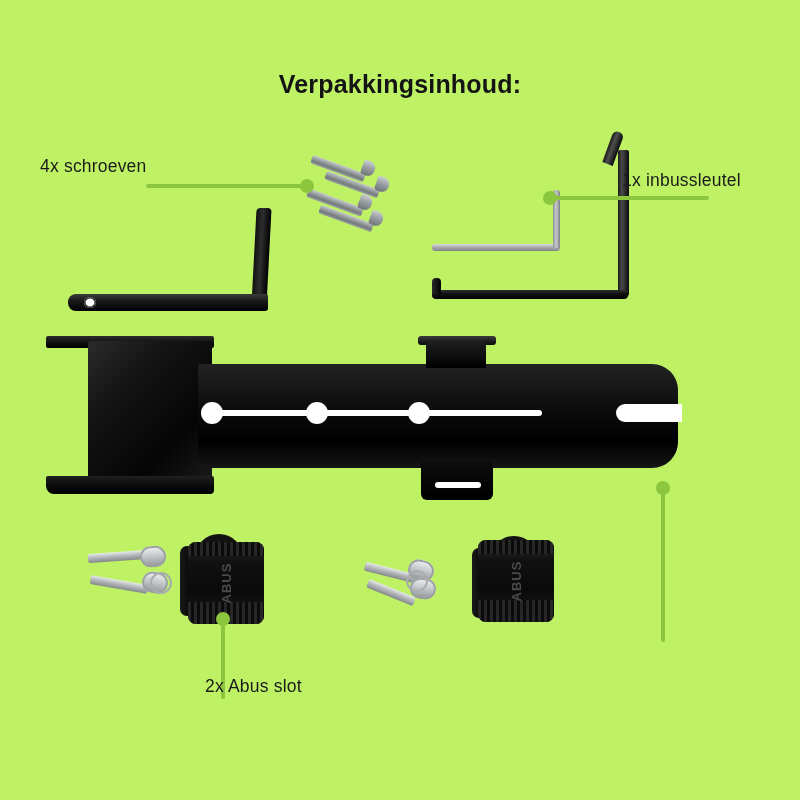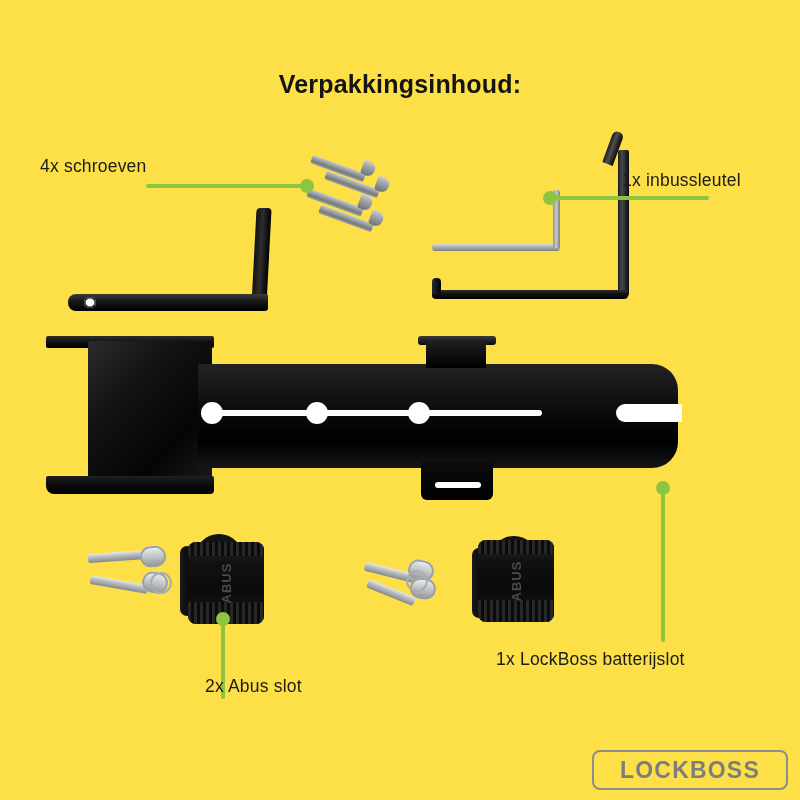--- a/index.html
+++ b/index.html
@@ -15,7 +15,7 @@
     position: relative;
     width: 800px;
     height: 800px;
-    background: #fde047;
+    background: #bef264;
     overflow: hidden;
   }
 

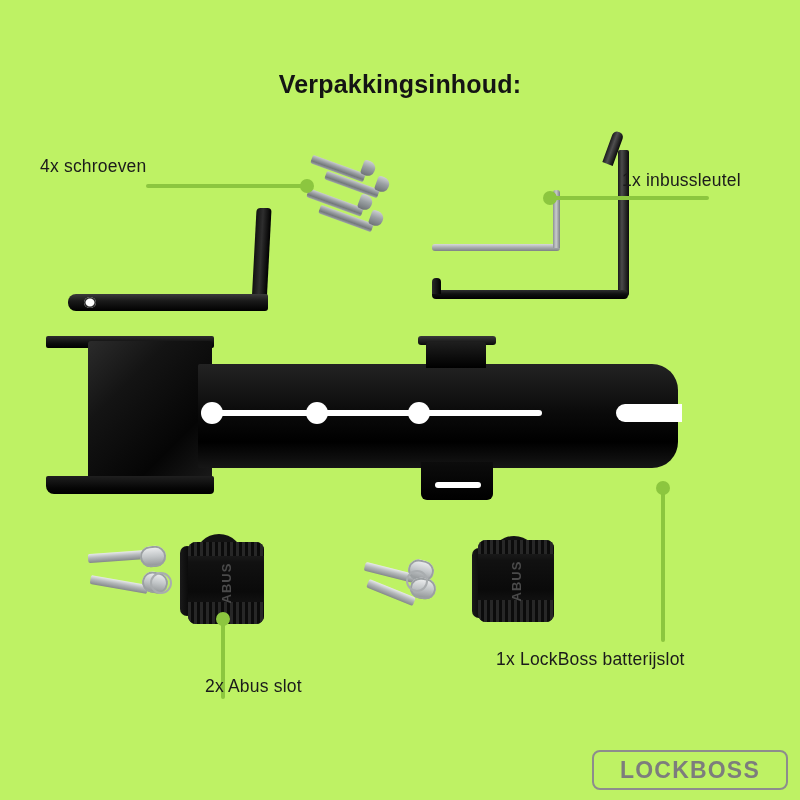--- a/index.html
+++ b/index.html
@@ -440,7 +440,6 @@
   <div class="label" id="label-screws">4x schroeven</div>
   <div class="label" id="label-allen">1x inbussleutel</div>
   <div class="label" id="label-abus">2x Abus slot</div>
-  <div class="label" id="label-lockboss">1x LockBoss batterijslot</div>
 
   <div id="logo">
     <span id="logo-text">LOCKBOSS</span>

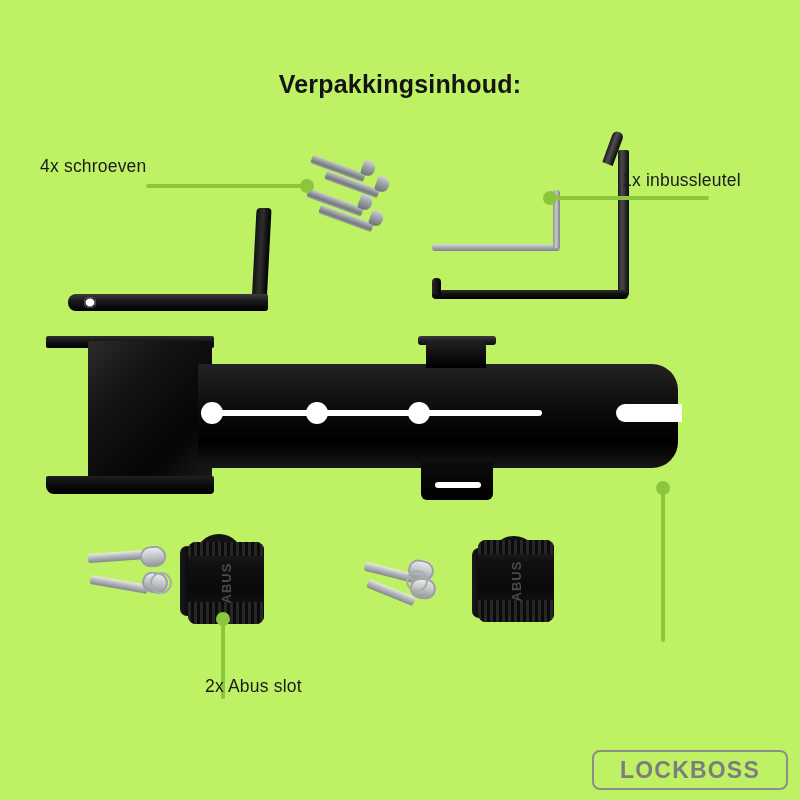--- a/index.html
+++ b/index.html
@@ -441,9 +441,6 @@
   <div class="label" id="label-allen">1x inbussleutel</div>
   <div class="label" id="label-abus">2x Abus slot</div>
 
-  <div id="logo">
-    <span id="logo-text">LOCKBOSS</span>
-  </div>
 
 </div>
 

